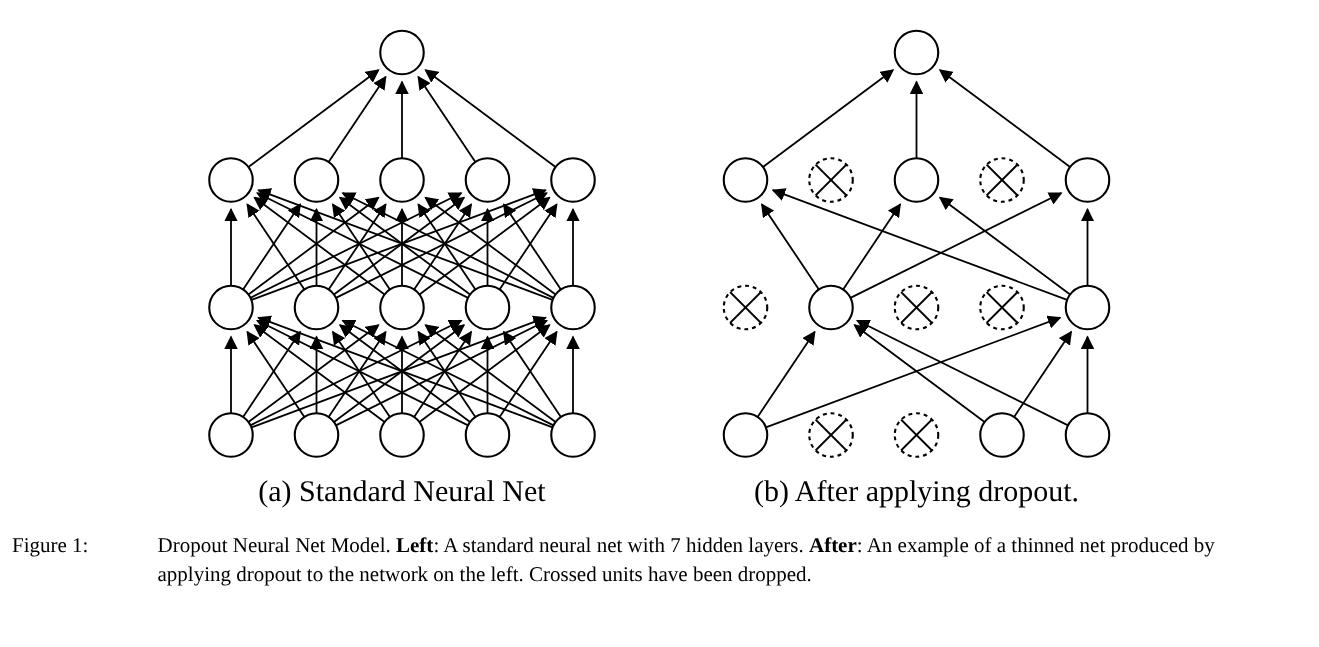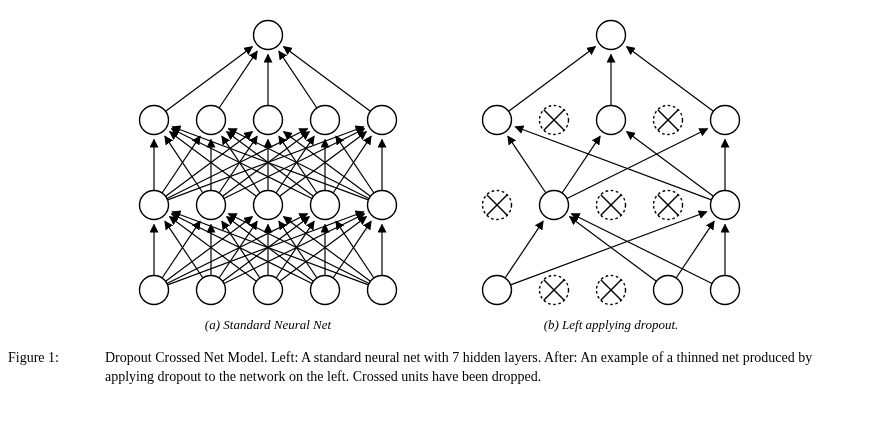--- a/index.html
+++ b/index.html
@@ -34,10 +34,9 @@
   }
   .subcaption {
     margin-top: 9px;
-    font-size: 13px;
+    font-size: 20px;
     text-align: center;
     white-space: nowrap;
-    font-style: italic;
   }
   .caption {
     display: flex;

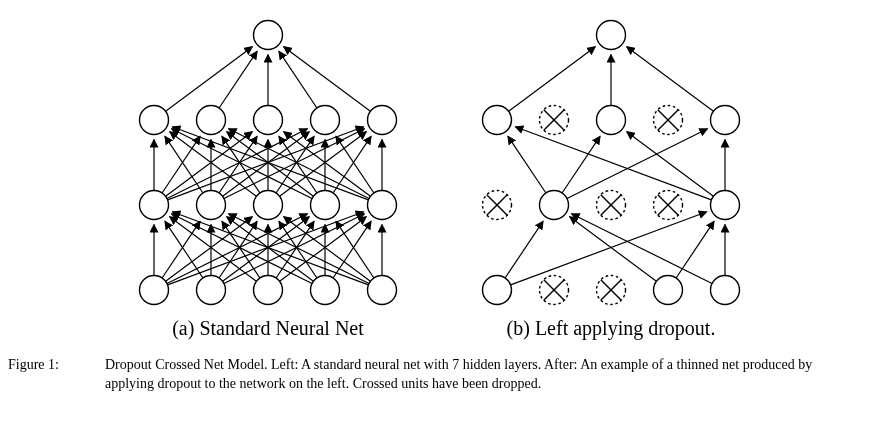--- a/index.html
+++ b/index.html
@@ -262,7 +262,7 @@
             <circle cx="160" cy="31" r="14.5" fill="#ffffff" stroke="#000000" stroke-width="1.4"></circle>
           </g>
         </svg>
-      <figcaption class="subcaption">(b) Left applying dropout.</figcaption>
+      <figcaption class="subcaption">(b) After applying dropout.</figcaption>
     </figure>
   </div>
 

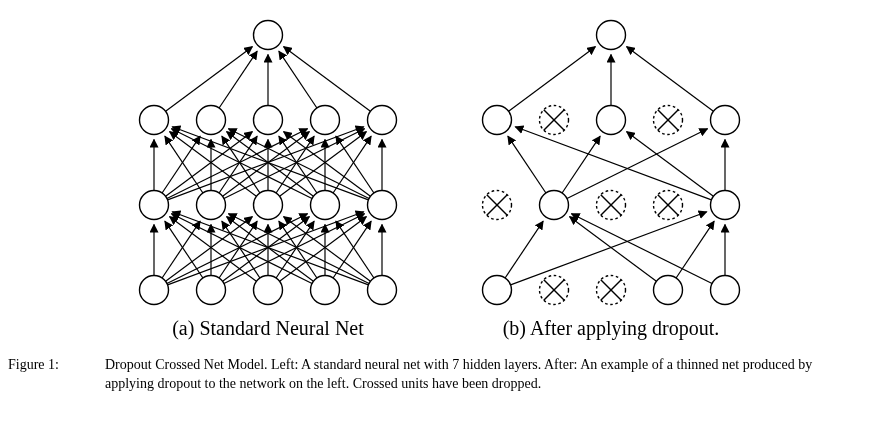--- a/index.html
+++ b/index.html
@@ -268,7 +268,7 @@
 
   <div class="caption">
     <span class="caption-label">Figure 1:</span>
-    <p class="caption-text"><span>Dropout Crossed Net Model. </span><span class="bold">Left</span><span>: A standard neural net with 7 hidden layers. </span><span class="bold">After</span><span>: An example of a thinned net produced by applying dropout to the network on the left. Crossed units have been dropped.</span></p>
+    <p class="caption-text"><span>Dropout Neural Net Model. </span><span class="bold">Left</span><span>: A standard neural net with 7 hidden layers. </span><span class="bold">After</span><span>: An example of a thinned net produced by applying dropout to the network on the left. Crossed units have been dropped.</span></p>
   </div>
 
 </div>

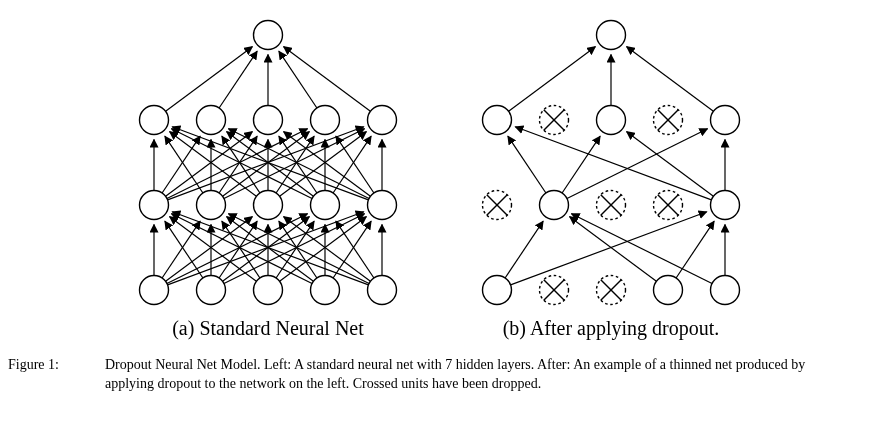--- a/index.html
+++ b/index.html
@@ -54,7 +54,7 @@
     max-width: 745px;
   }
   .bold {
-    font-weight: normal;
+    font-weight: bold;
   }
 </style>
 </head>

